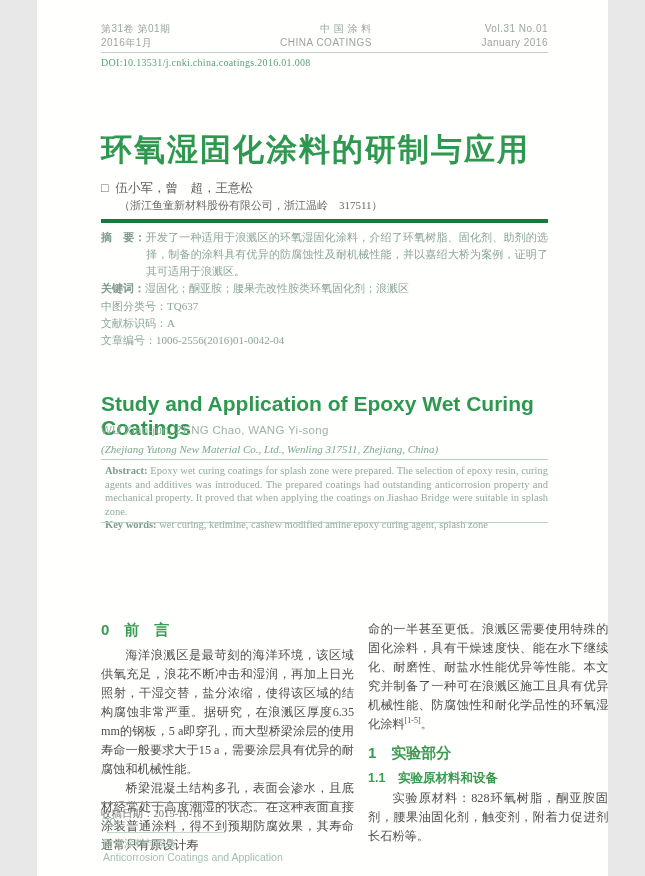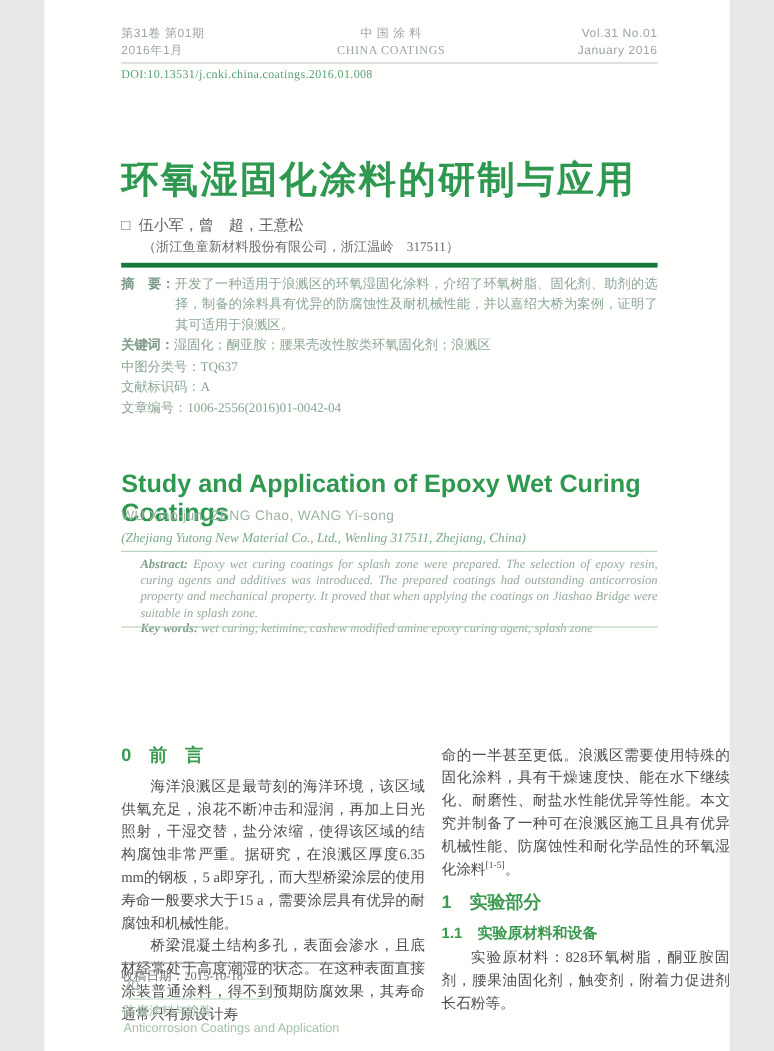--- a/index.html
+++ b/index.html
@@ -21,7 +21,7 @@
     font-size: 10px; line-height: 14px; color: #9ba69f;
     letter-spacing: 0.5px;
   }
-  .jheader .center { text-align: center; font-family: Liberation Serif, serif; }
+  .jheader .center { text-align: right; }
   .jheader .right  { text-align: right; }
   .header-rule {
     position: absolute; top: 52px; left: 64px; right: 60px;

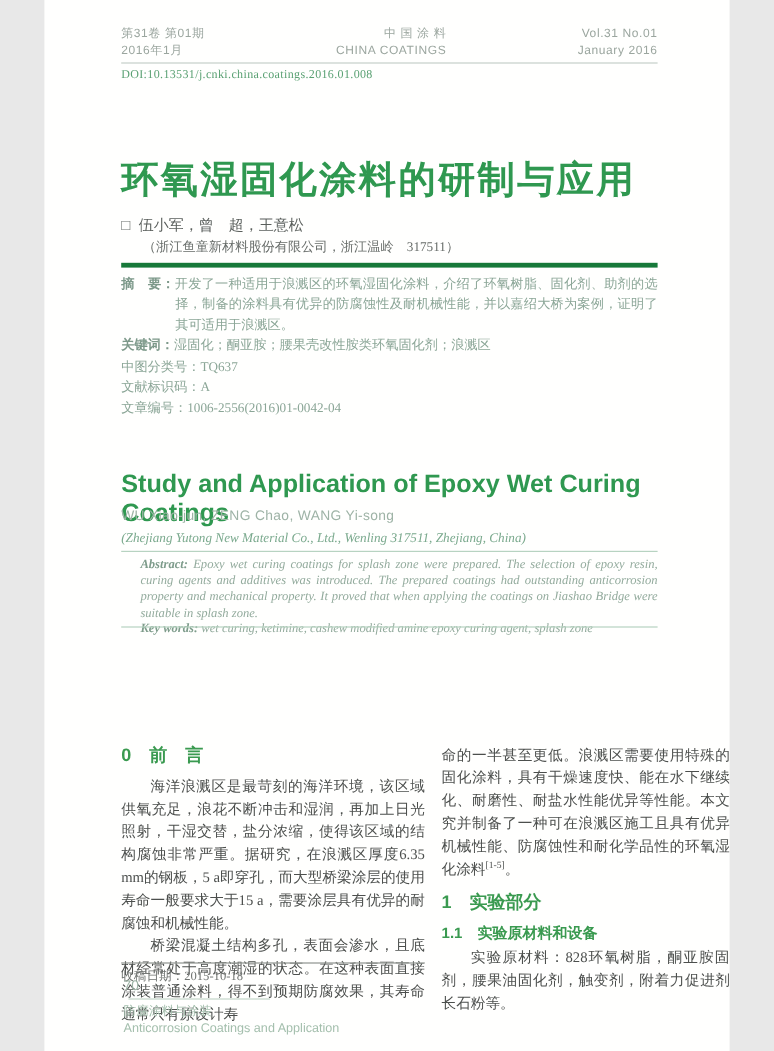--- a/index.html
+++ b/index.html
@@ -79,10 +79,9 @@
   }
   .rule-en-top { position: absolute; top: 459px; left: 64px; right: 60px; height: 1px; background: #b7d3c1; }
   .abstract-en {
-    position: absolute; top: 464px; left: 80px; right: 60px;
+    position: absolute; top: 464px; left: 68px; right: 60px;
     font-size: 10.5px; line-height: 13.5px; color: #93ab9d;
     text-align: justify;
-    font-style: italic;
   }
   .abstract-en b { color: #7e9c8b; }
   .rule-en-bottom { position: absolute; top: 522px; left: 64px; right: 60px; height: 1px; background: #b7d3c1; }

